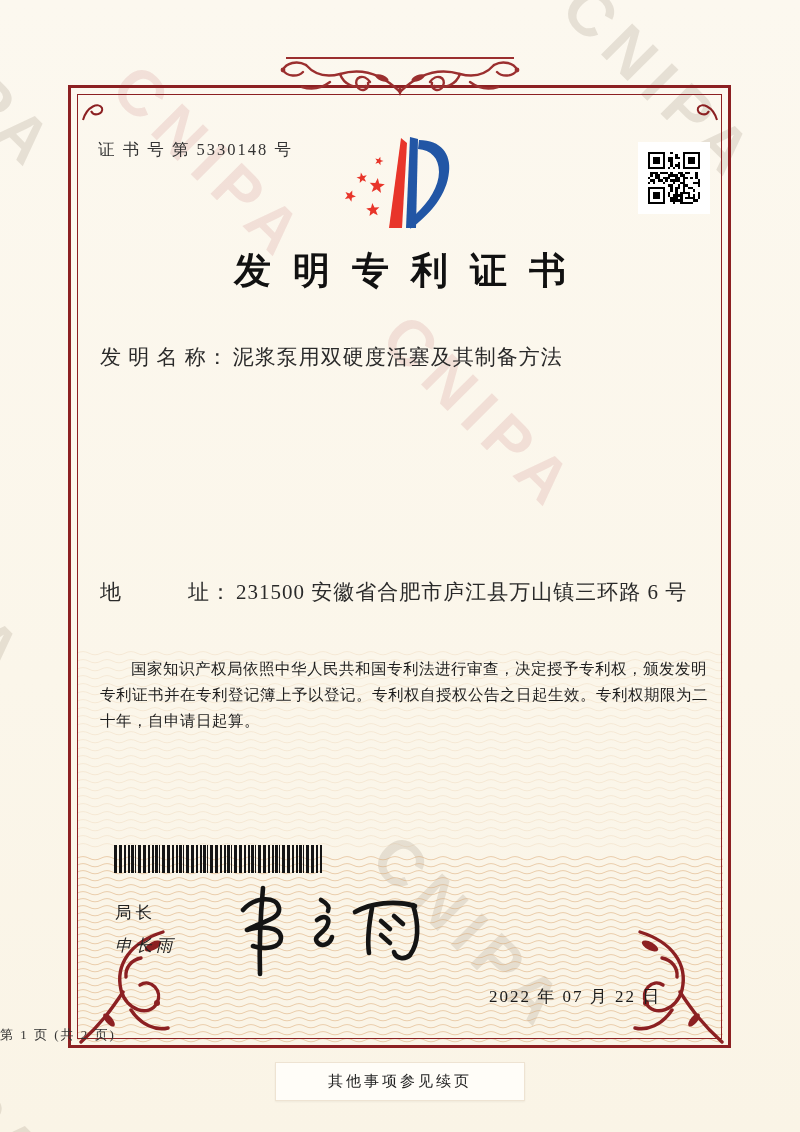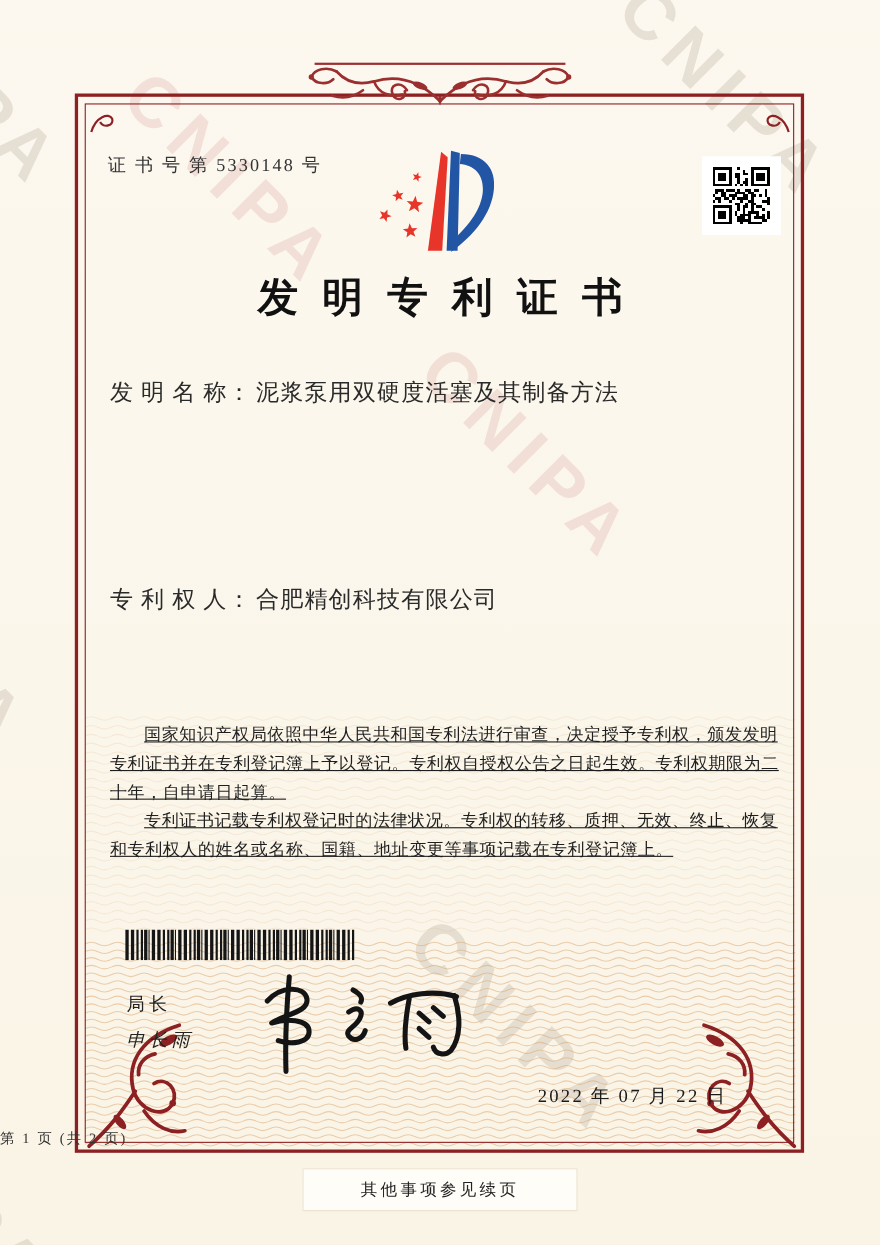--- a/index.html
+++ b/index.html
@@ -303,9 +303,6 @@
     <div class="abs field-row" style="top:343px">
       <span class="flabel">发 明 名 称：</span><span class="fvalue">泥浆泵用双硬度活塞及其制备方法</span>
     </div>
-    <div class="abs field-row" style="top:531px">
-      <span class="flabel">专 利 权 人：</span><span class="fvalue">合肥精创科技有限公司</span>
-    </div>
 
     <div class="abs paras">
       <p>国家知识产权局依照中华人民共和国专利法进行审查，决定授予专利权，颁发发明专利证书并在专利登记簿上予以登记。专利权自授权公告之日起生效。专利权期限为二十年，自申请日起算。</p>

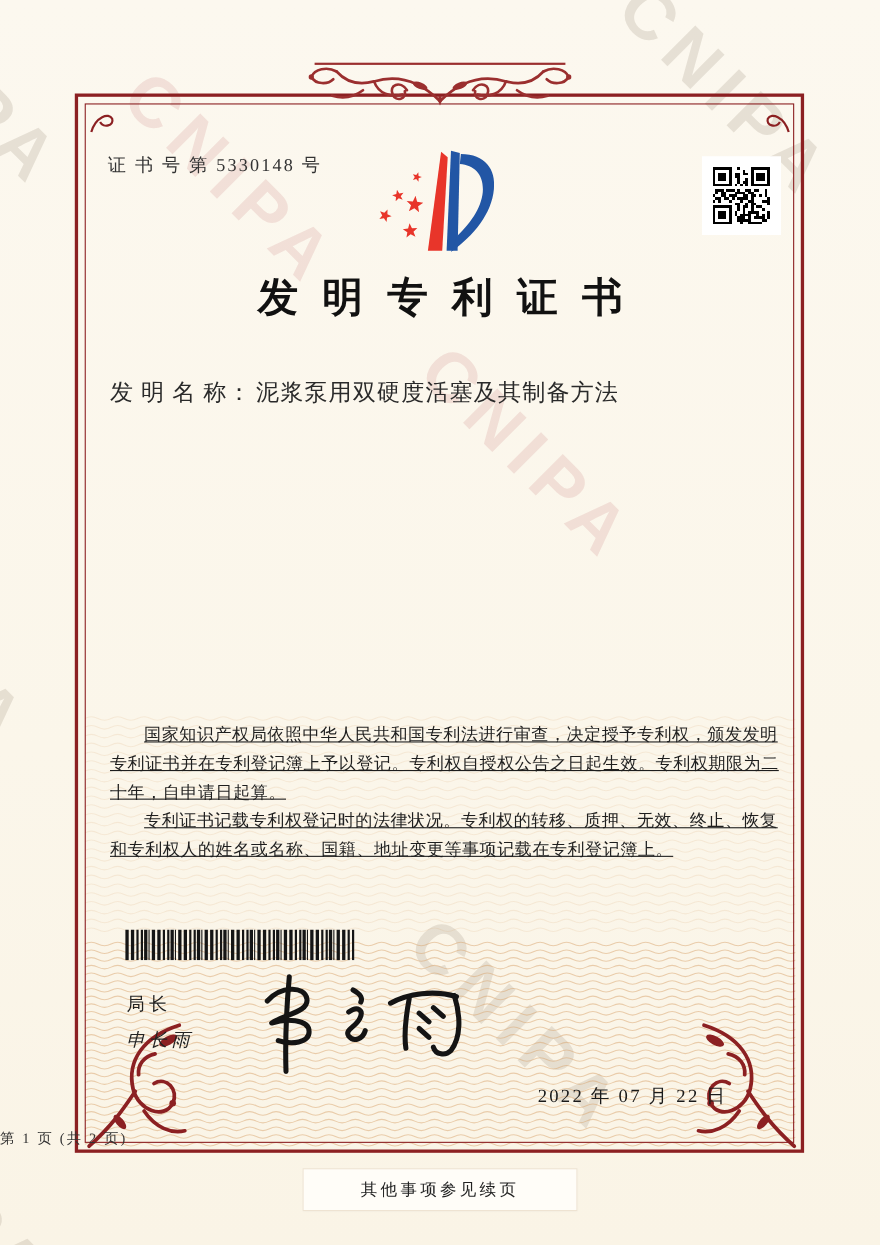--- a/index.html
+++ b/index.html
@@ -303,6 +303,9 @@
     <div class="abs field-row" style="top:343px">
       <span class="flabel">发 明 名 称：</span><span class="fvalue">泥浆泵用双硬度活塞及其制备方法</span>
     </div>
+    <div class="abs field-row" style="top:578px">
+      <span class="flabel">地　　　址：</span><span class="fvalue">231500 安徽省合肥市庐江县万山镇三环路 6 号</span>
+    </div>
 
     <div class="abs paras">
       <p>国家知识产权局依照中华人民共和国专利法进行审查，决定授予专利权，颁发发明专利证书并在专利登记簿上予以登记。专利权自授权公告之日起生效。专利权期限为二十年，自申请日起算。</p>

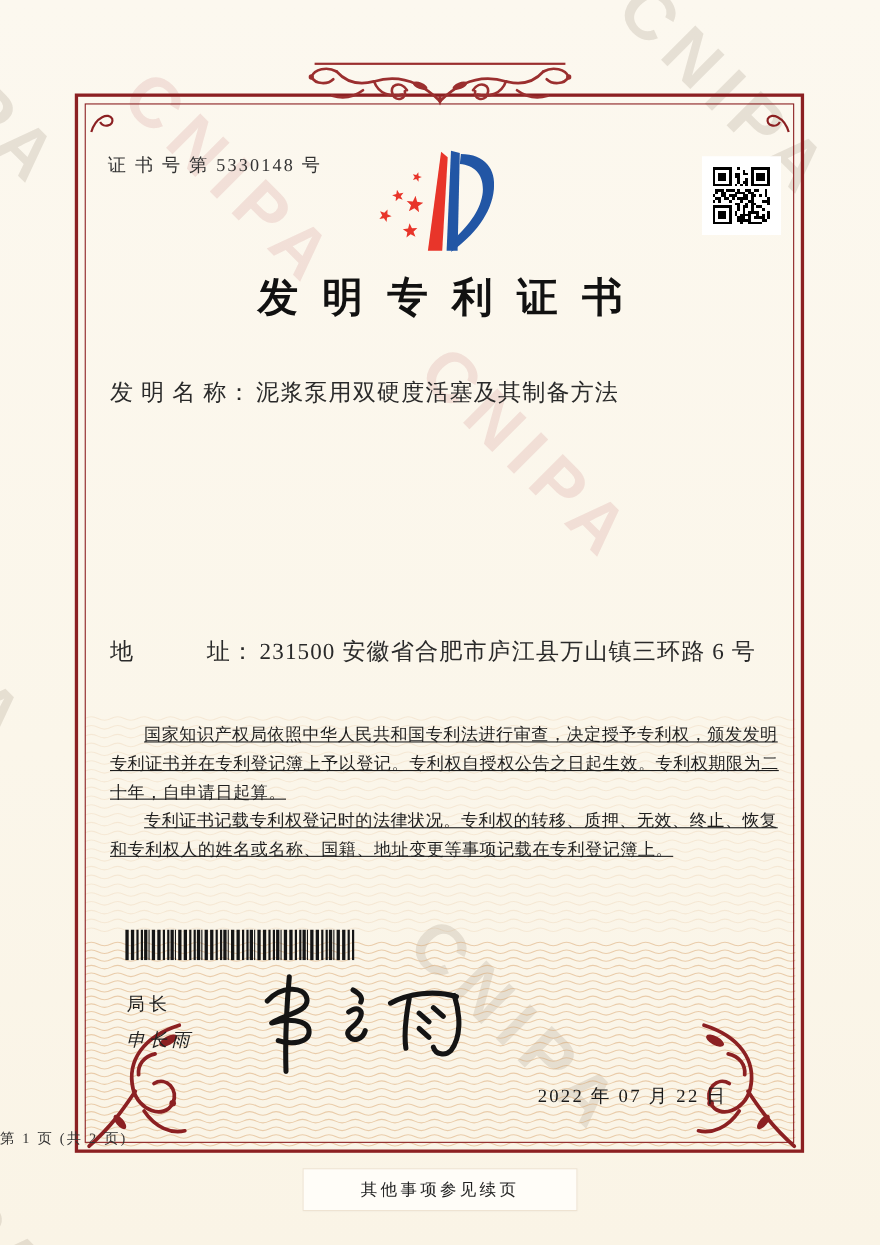--- a/index.html
+++ b/index.html
@@ -51,7 +51,7 @@
   .fvalue{margin-left:4px;letter-spacing:1px;}
   .pair2{position:absolute;left:315px;top:0;}
   .paras{left:100px;top:656px;width:612px;font-size:15.5px;line-height:26px;color:#1e1e1e;}
-  .paras p{margin:0;text-indent:2em;letter-spacing:.5px;text-decoration:underline;}
+  .paras p{margin:0;text-indent:2em;letter-spacing:.5px;}
   #barcode-wrap{left:112px;top:845px;}
   .director-title{left:115px;top:902px;font-size:16.5px;letter-spacing:4px;color:#222;}
   .director-name{left:115px;top:935px;font-size:16.5px;letter-spacing:4px;color:#222;font-style:italic;}

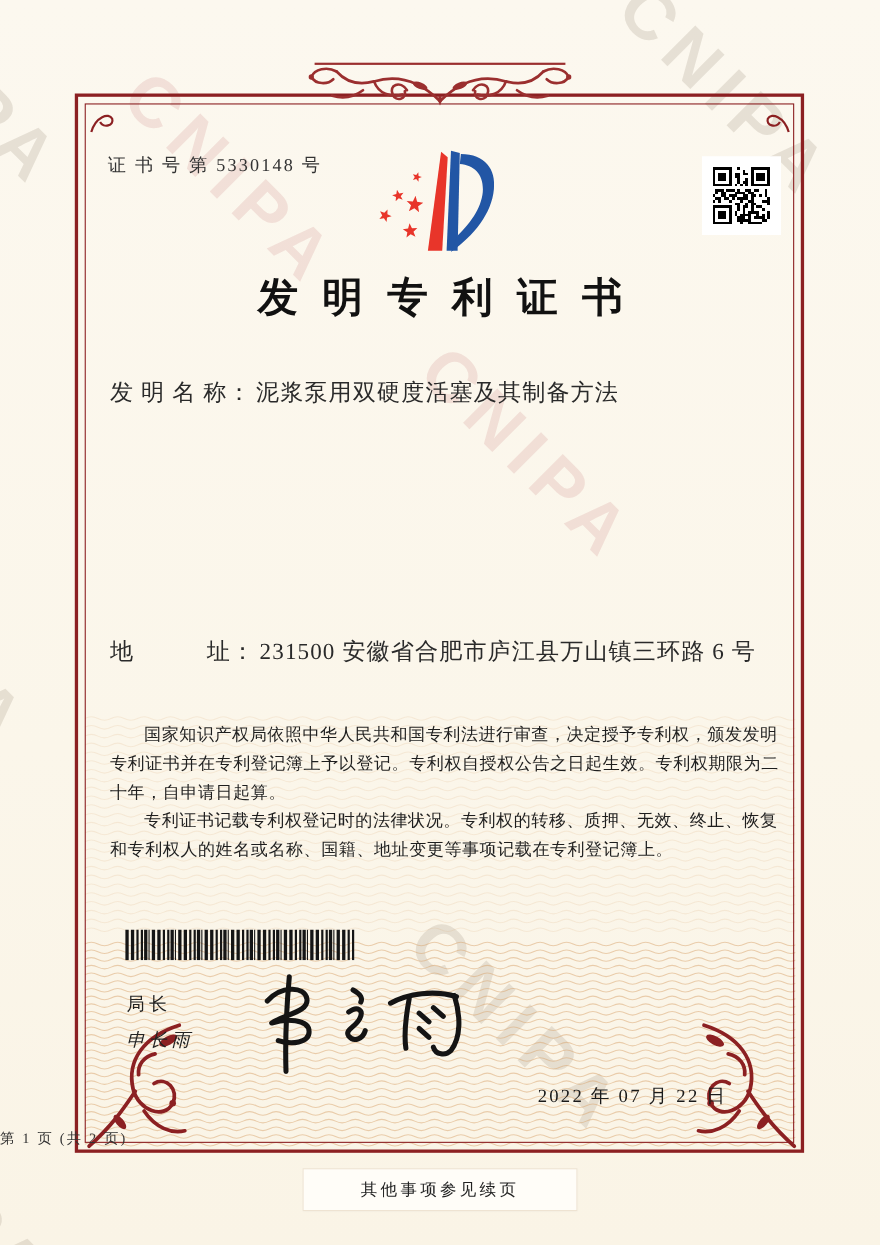--- a/index.html
+++ b/index.html
@@ -309,7 +309,6 @@
 
     <div class="abs paras">
       <p>国家知识产权局依照中华人民共和国专利法进行审查，决定授予专利权，颁发发明专利证书并在专利登记簿上予以登记。专利权自授权公告之日起生效。专利权期限为二十年，自申请日起算。</p>
-      <p>专利证书记载专利权登记时的法律状况。专利权的转移、质押、无效、终止、恢复和专利权人的姓名或名称、国籍、地址变更等事项记载在专利登记簿上。</p>
     </div>
 
     <svg id="barcode-wrap" class="abs" width="216" height="28" viewBox="0 0 216 28">

